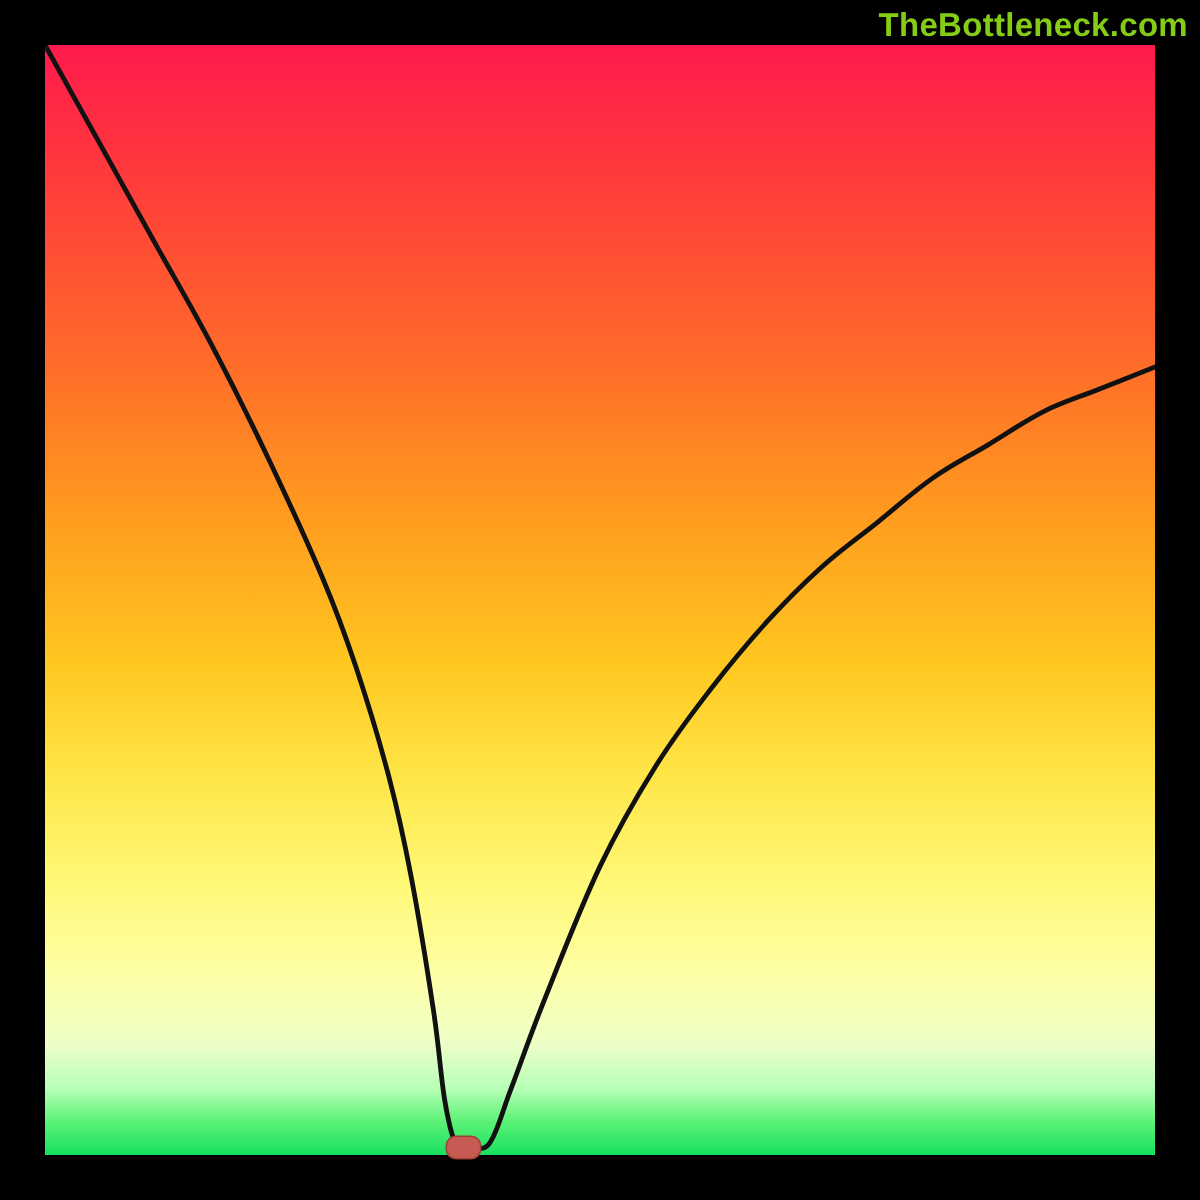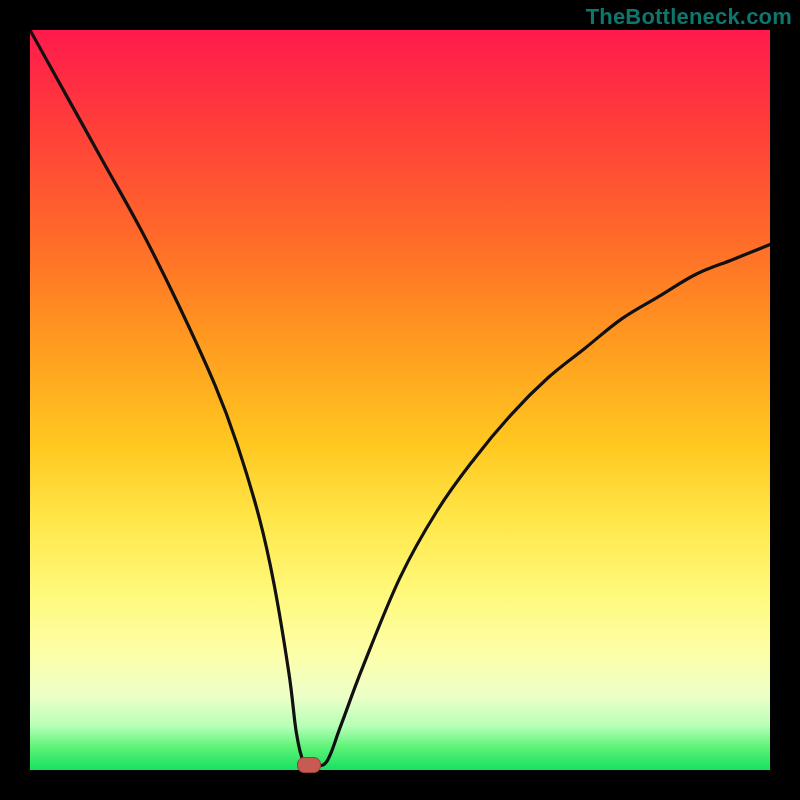--- a/index.html
+++ b/index.html
@@ -46,7 +46,7 @@
     font-family: Arial, Helvetica, sans-serif;
     font-size: 22px;
     font-weight: 600;
-    color: #0f766e;
+    color: #84cc16;
     letter-spacing: 0.2px;
     user-select: none;
   }

